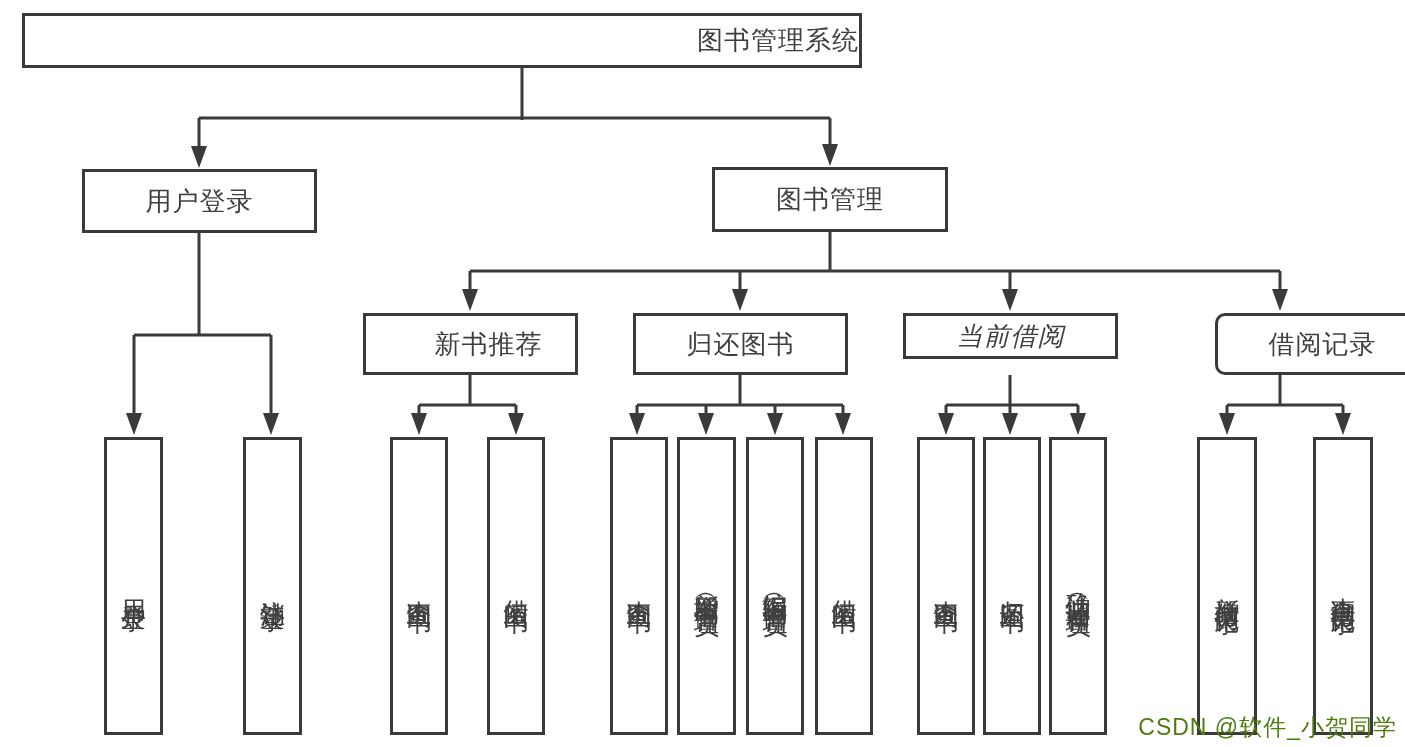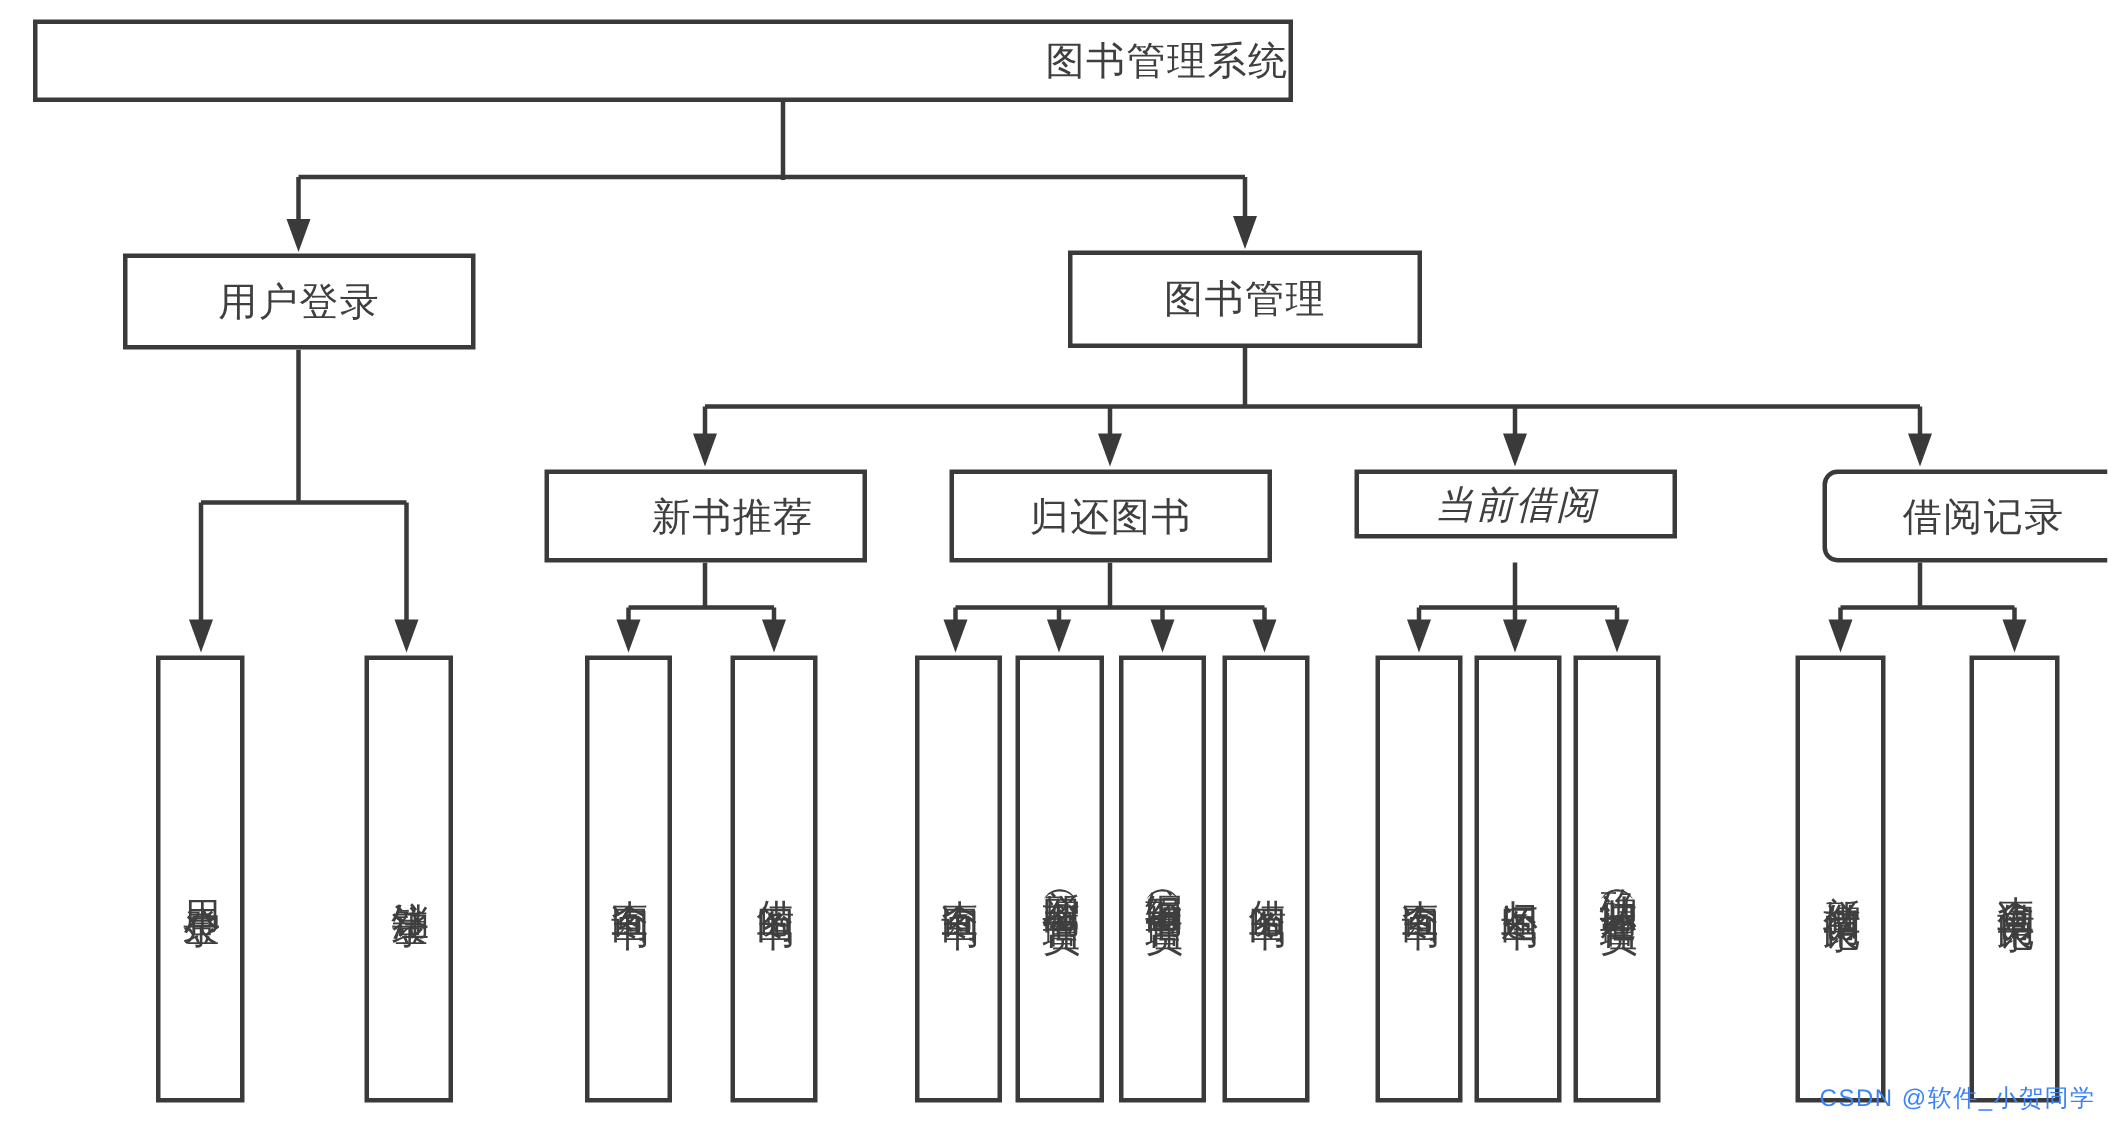--- a/index.html
+++ b/index.html
@@ -65,8 +65,8 @@
     position: absolute;
     right: 8px;
     bottom: 4px;
-    font-size: 16px;
-    color: #3b82f6;
+    font-size: 23px;
+    color: #4d7c0f;
     letter-spacing: 1px;
     white-space: nowrap;
   }

